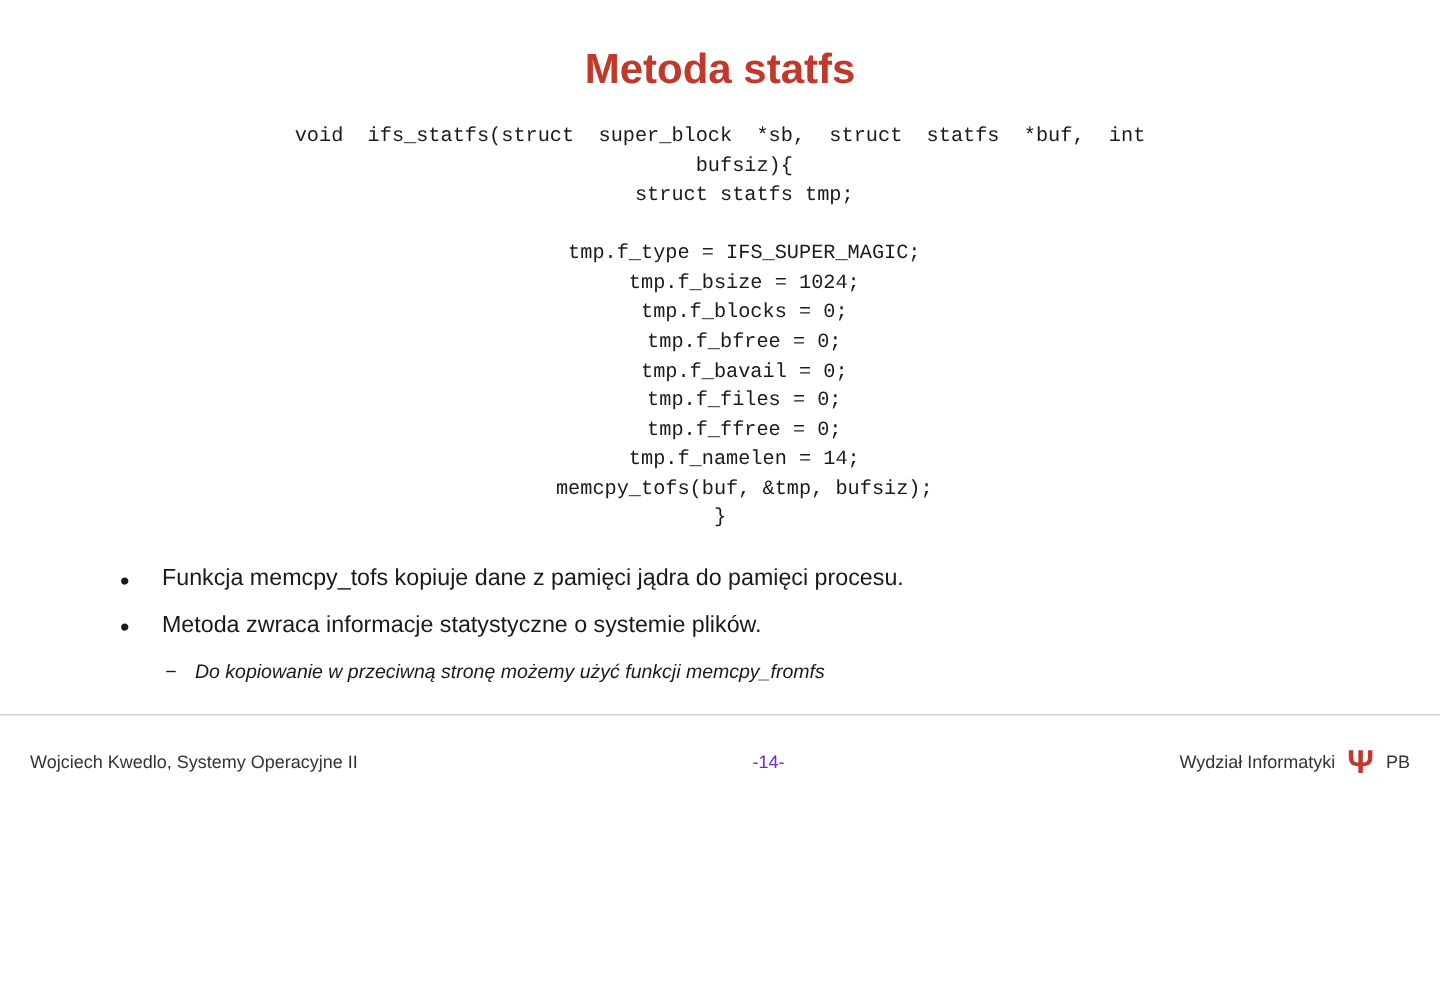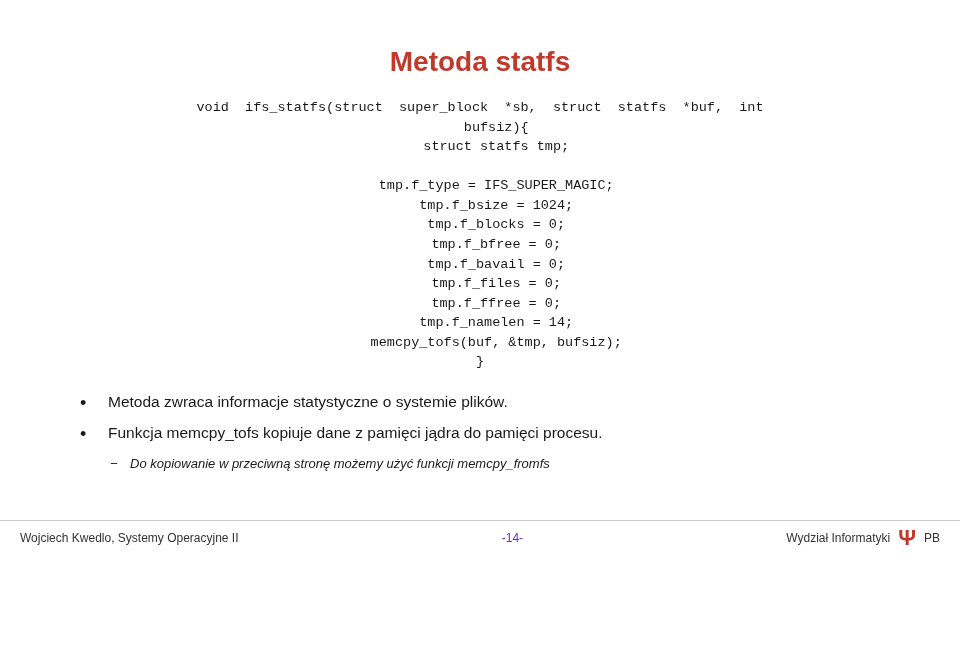--- a/index.html
+++ b/index.html
@@ -23,7 +23,6 @@
       height: 551px;
       position: relative;
       padding: 30px 60px 50px 60px;
-      margin-top: 16px;
     }
 
     .slide-title {

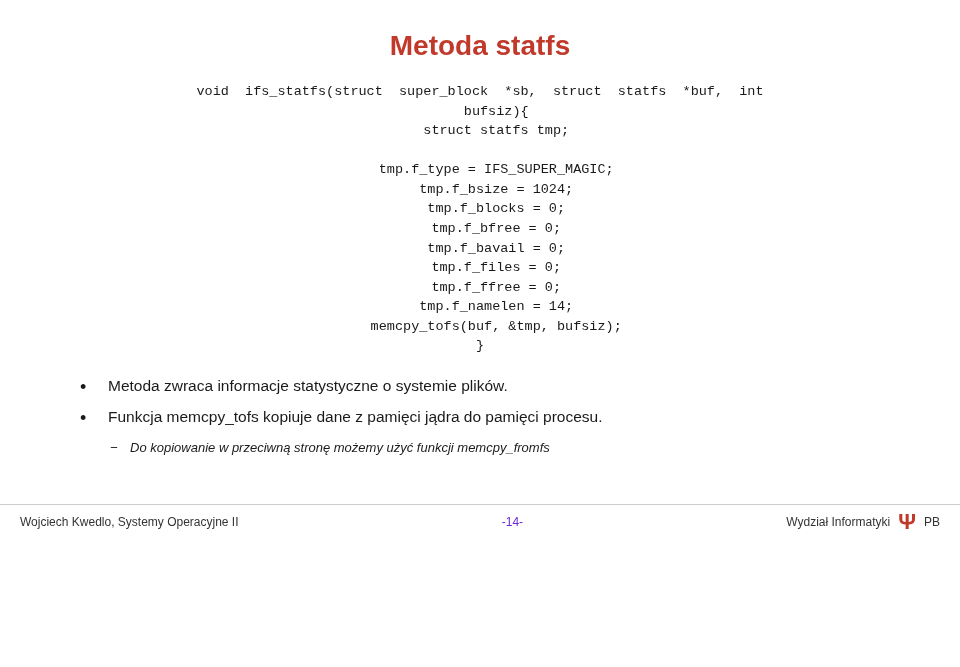--- a/index.html
+++ b/index.html
@@ -154,10 +154,10 @@
 
   <ul class="bullet-list">
     <li>
-      <span>Metoda zwraca informacje statystyczne o systemie plików.</span>
+      <span>Funkcja memcpy_tofs kopiuje dane z pamięci jądra  do pamięci procesu.</span>
     </li>
     <li>
-      <span>Funkcja memcpy_tofs kopiuje dane z pamięci jądra  do pamięci procesu.</span>
+      <span>Metoda zwraca informacje statystyczne o systemie plików.</span>
     </li>
   </ul>
 

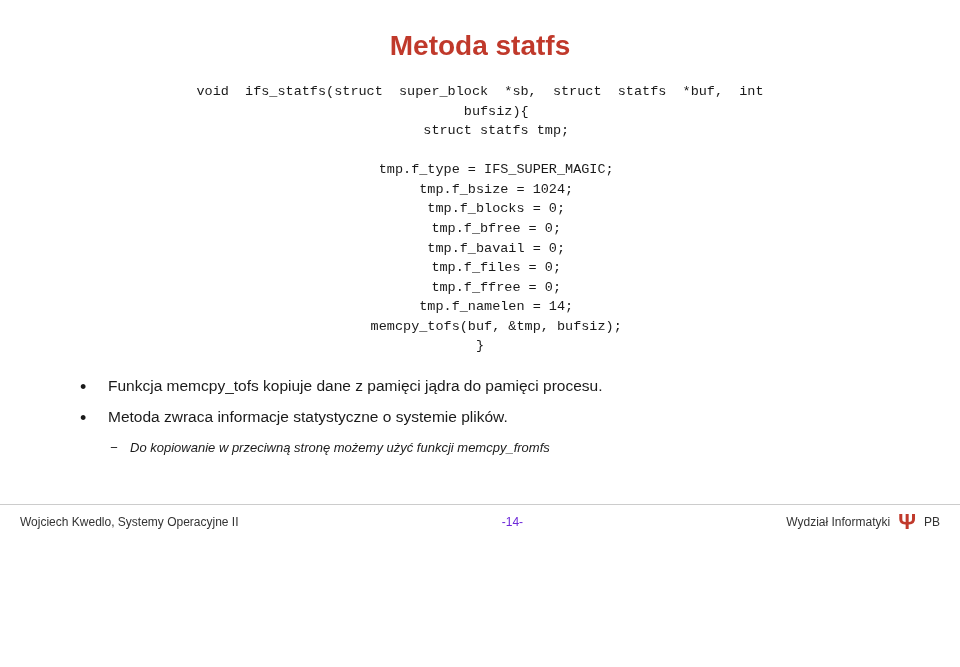--- a/index.html
+++ b/index.html
@@ -97,7 +97,7 @@
       display: flex;
       justify-content: space-between;
       align-items: center;
-      padding: 4px 20px;
+      padding: 18px 20px;
       border-top: 1px solid #cccccc;
     }
 

